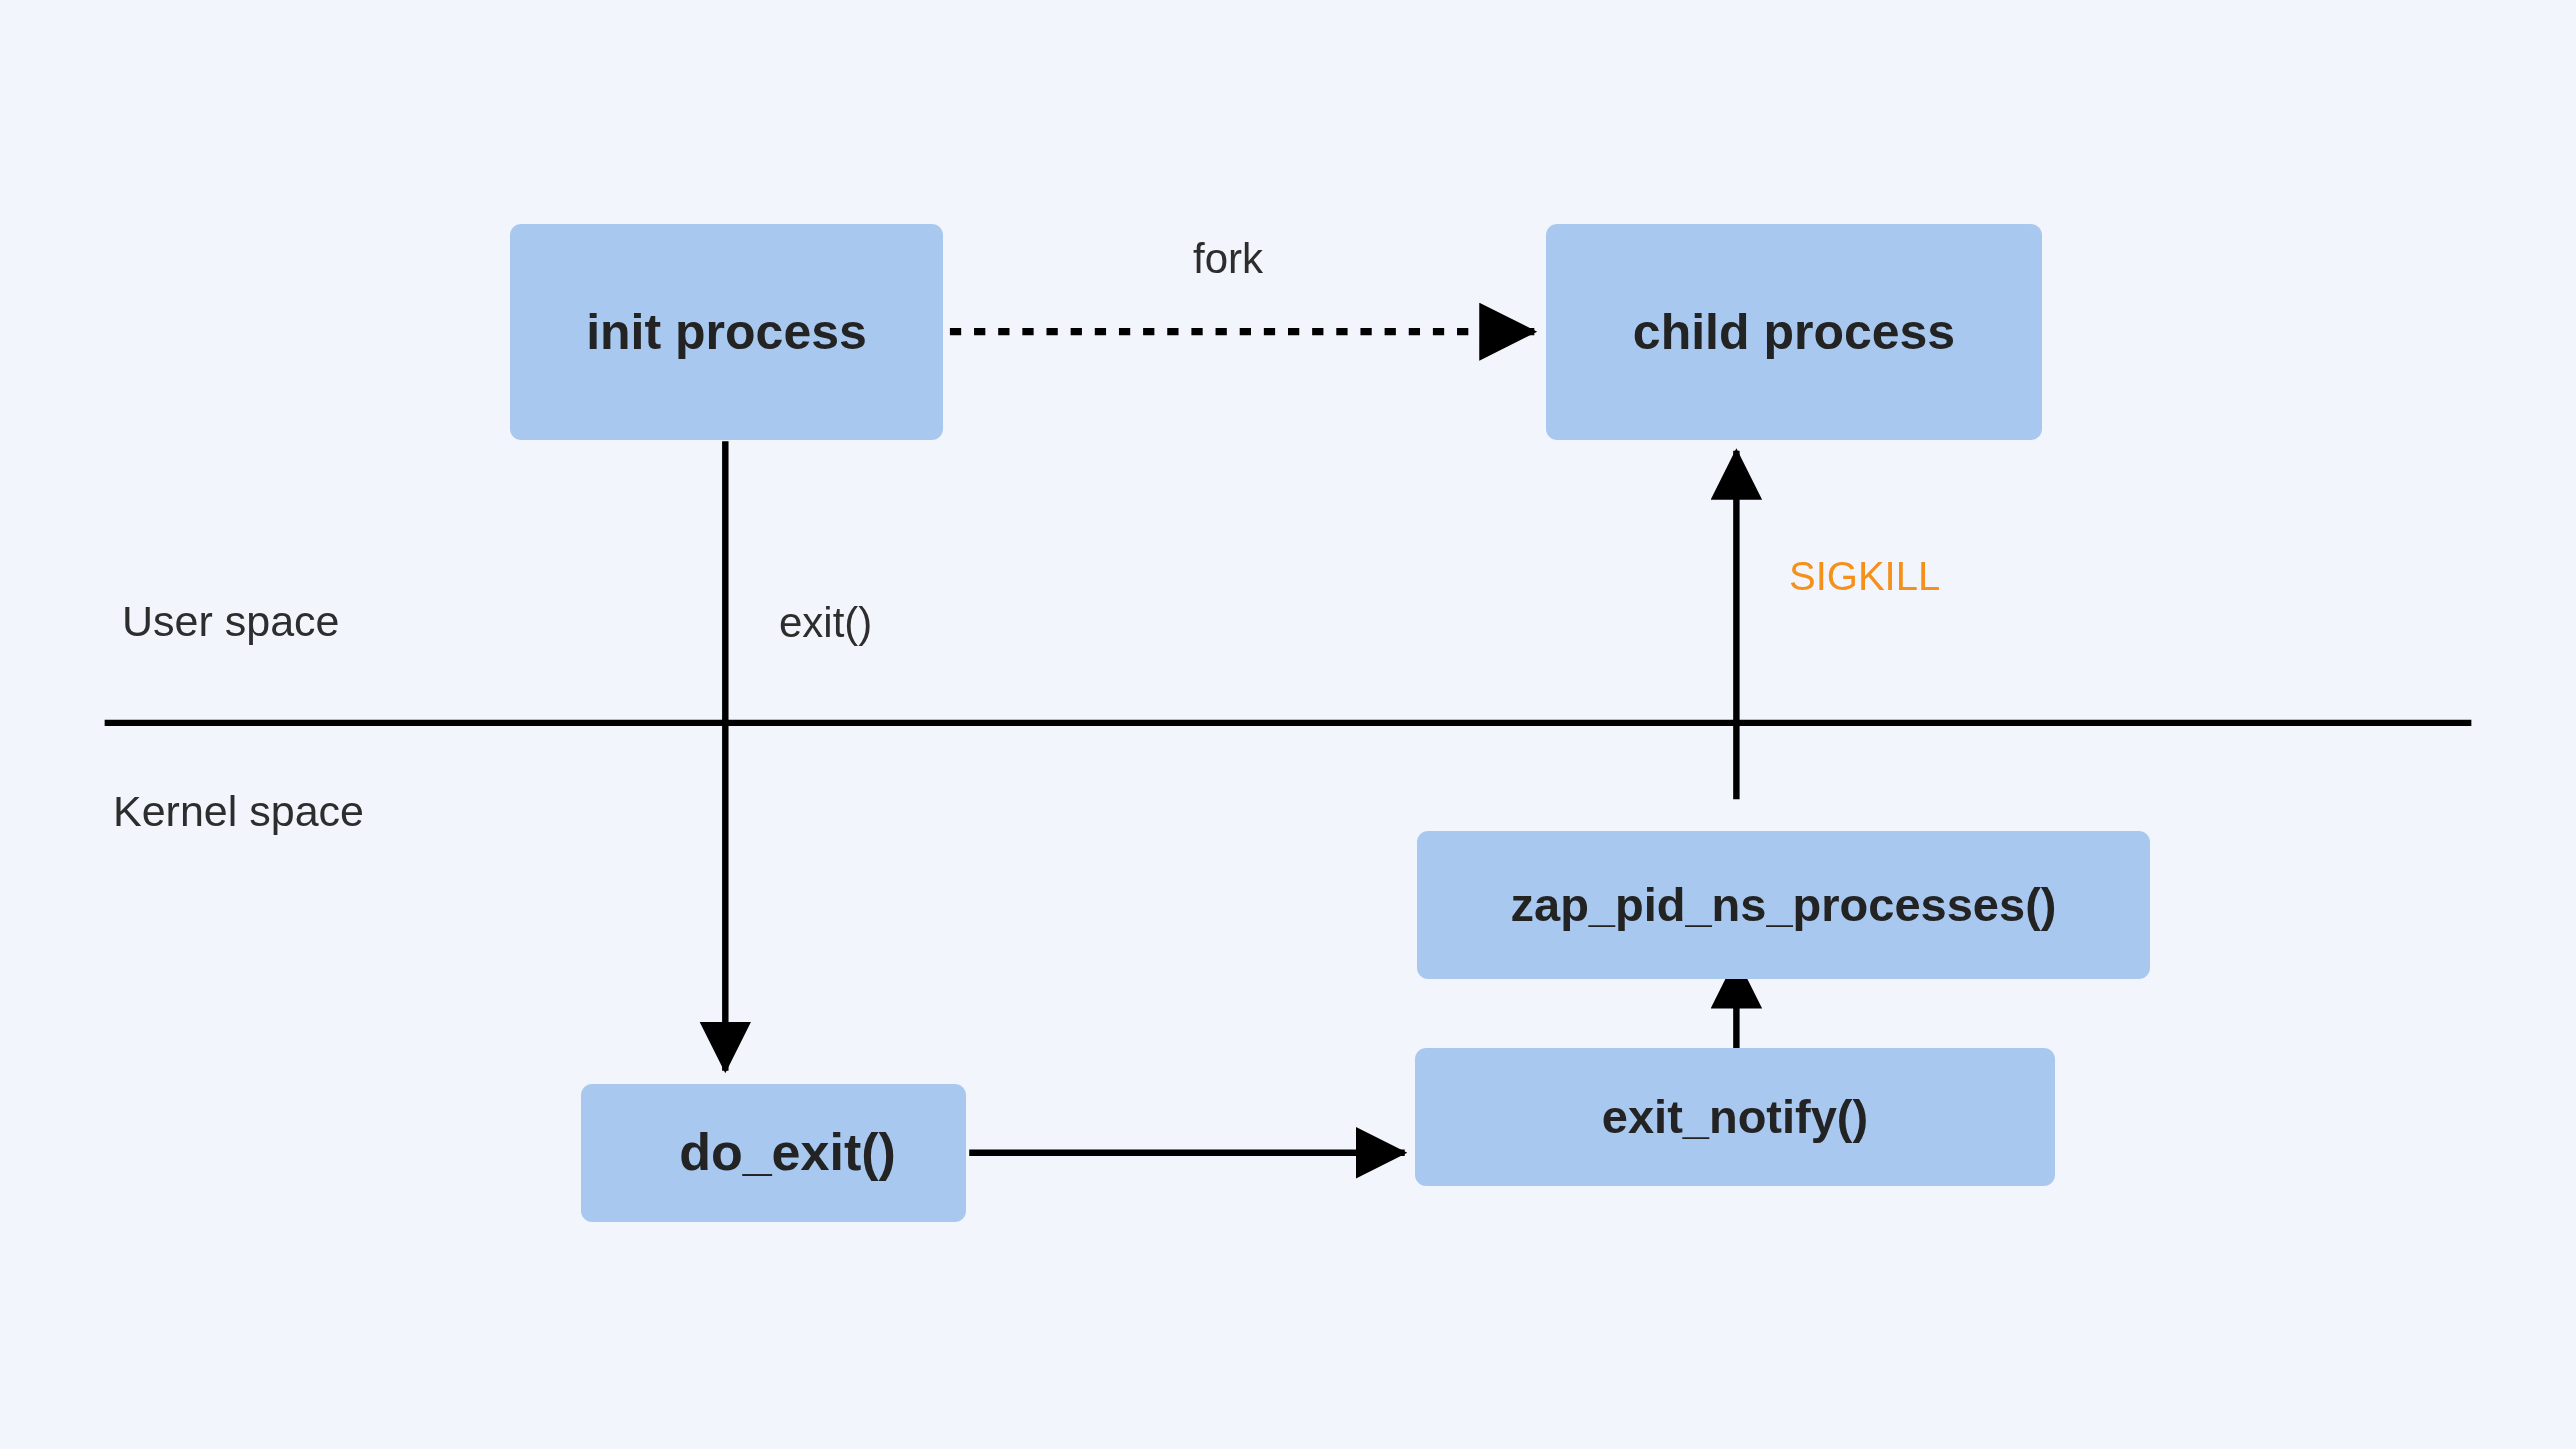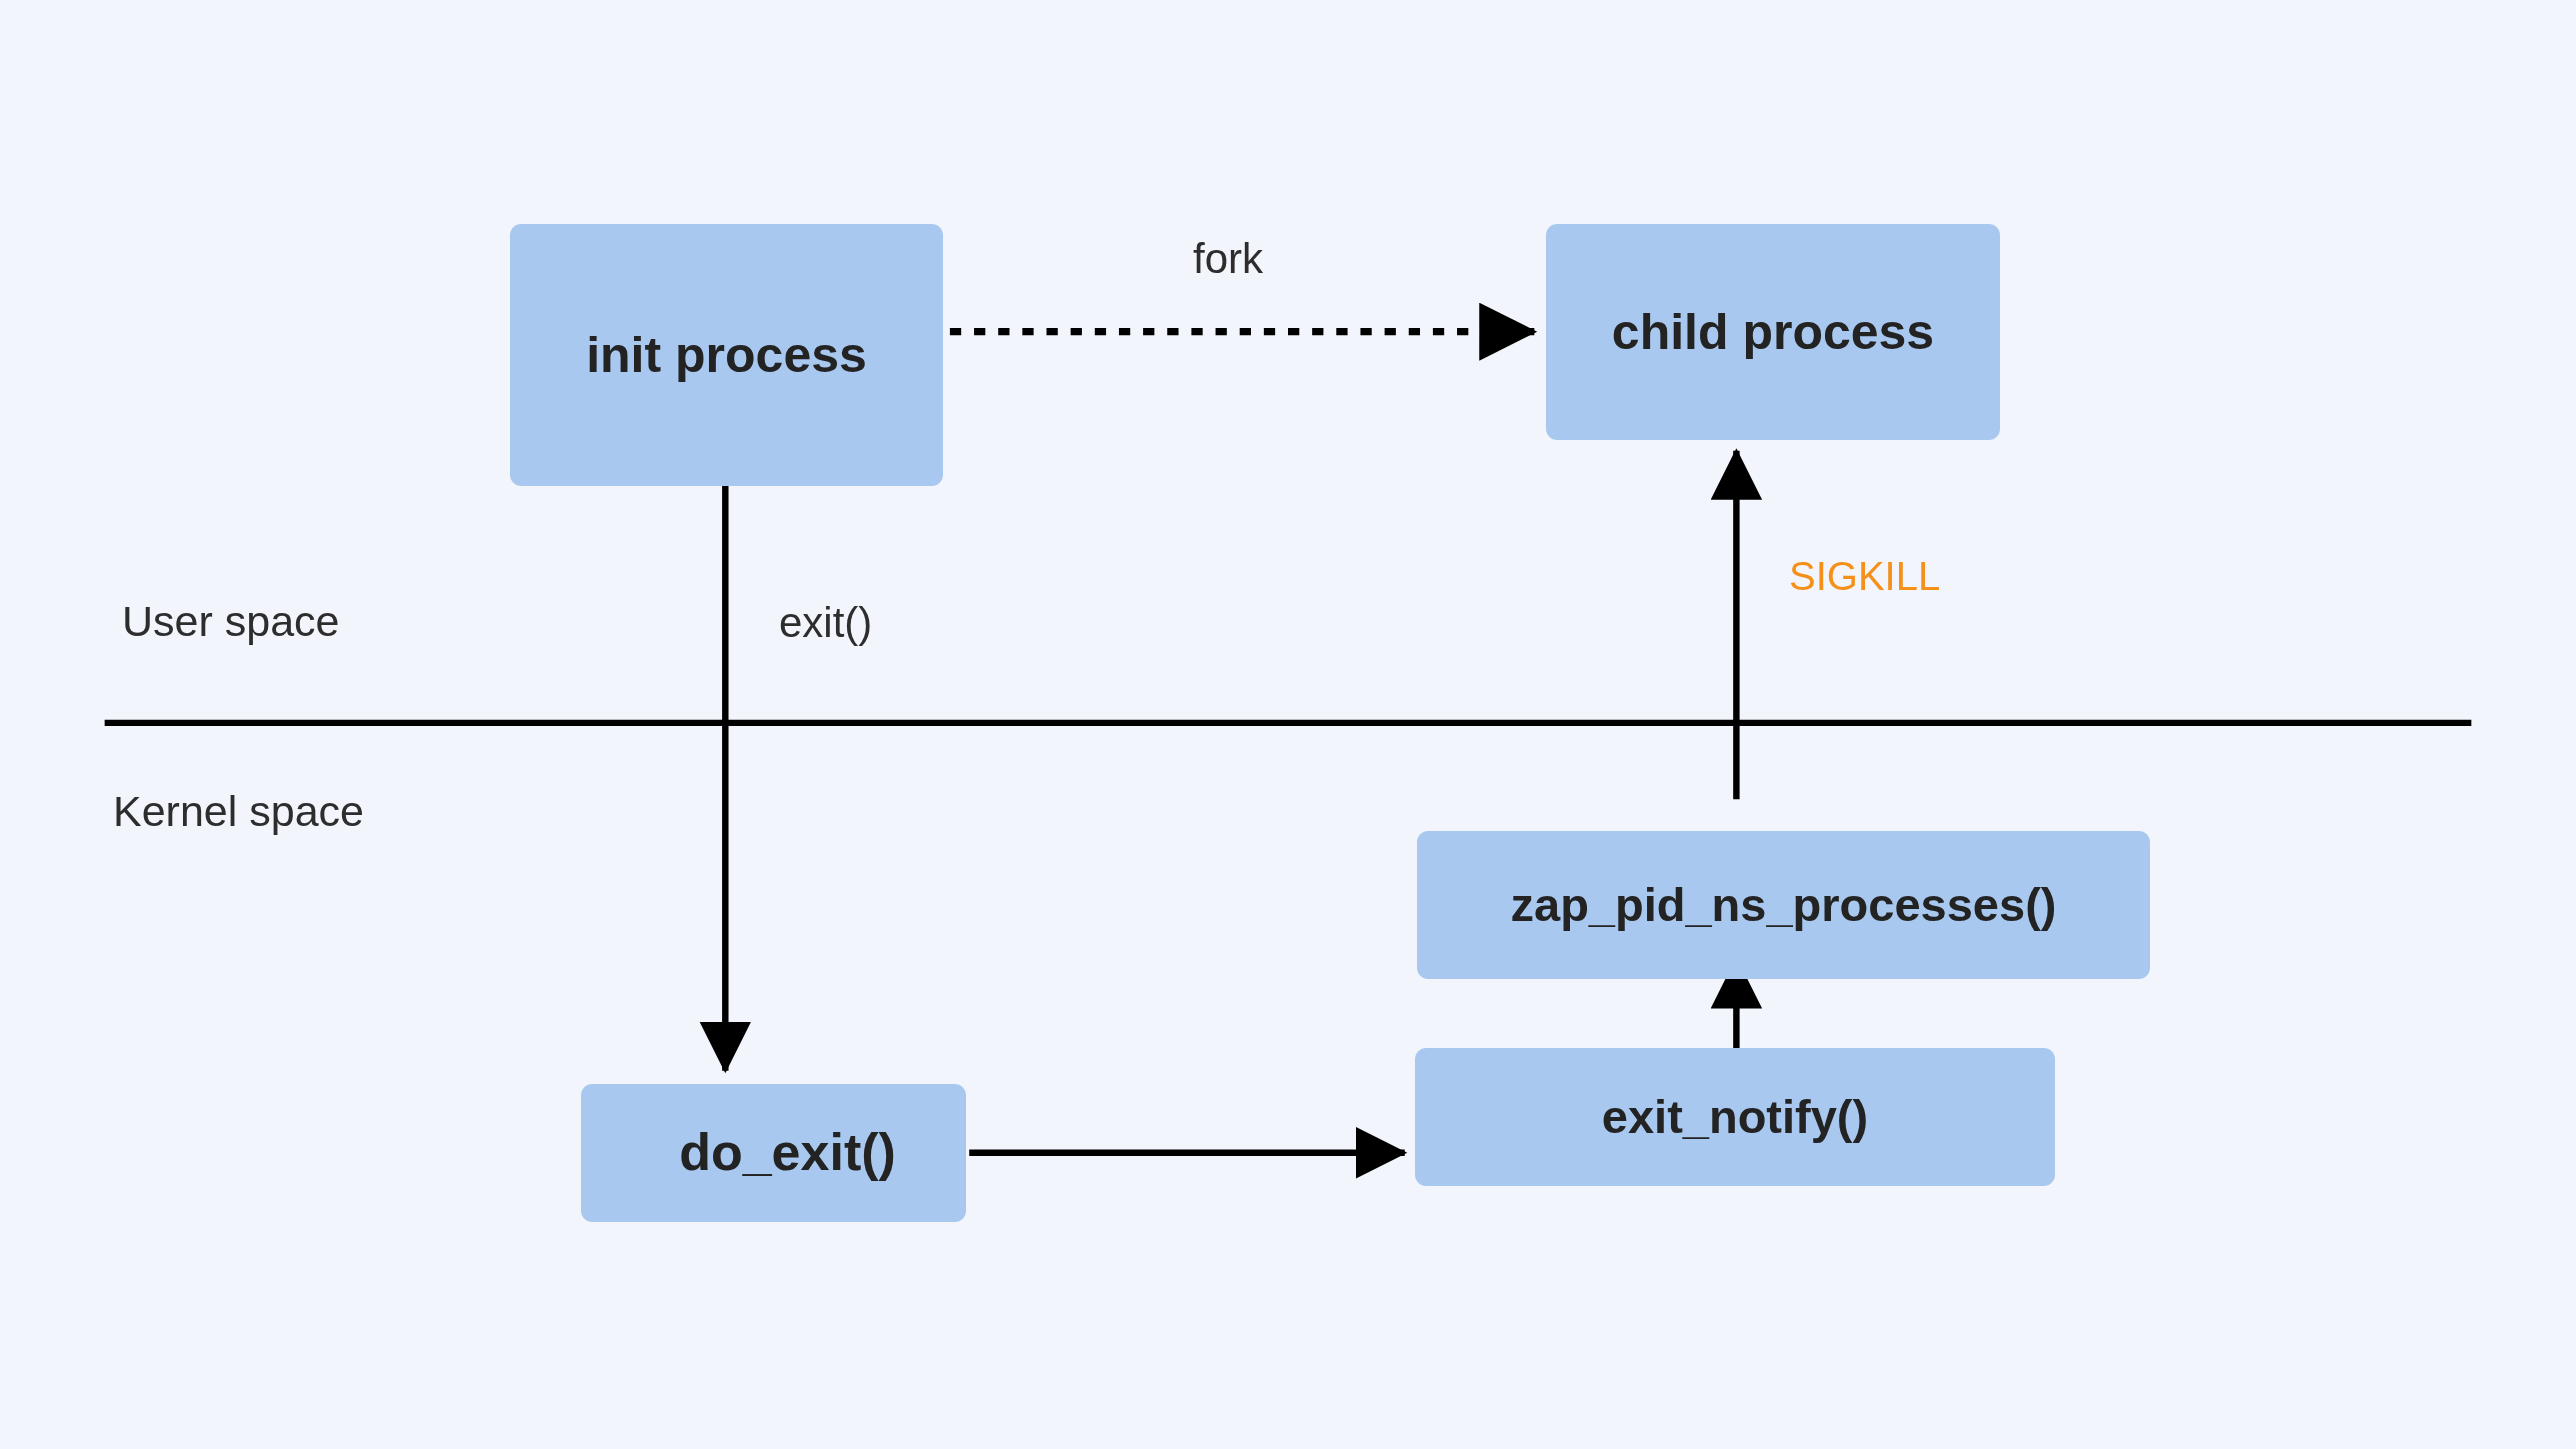--- a/index.html
+++ b/index.html
@@ -30,7 +30,7 @@
     box-sizing: border-box;
     white-space: nowrap;
   }
-  #node-init      { left: 510px;  top: 224px;  width: 433px; height: 262px; font-size: 50px; }
+  #node-init      { left: 510px;  top: 224px;  width: 433px; height: 216px; font-size: 50px; }
   #node-child     { left: 1546px; top: 224px;  width: 454px; height: 216px; font-size: 50px; }
   #node-zap       { left: 1417px; top: 802px;  width: 733px; height: 148px; font-size: 47px; margin-top: 29px; }
   #node-do-exit   { left: 581px;  top: 1084px; width: 385px; height: 138px; font-size: 52px; padding-left: 28px; }

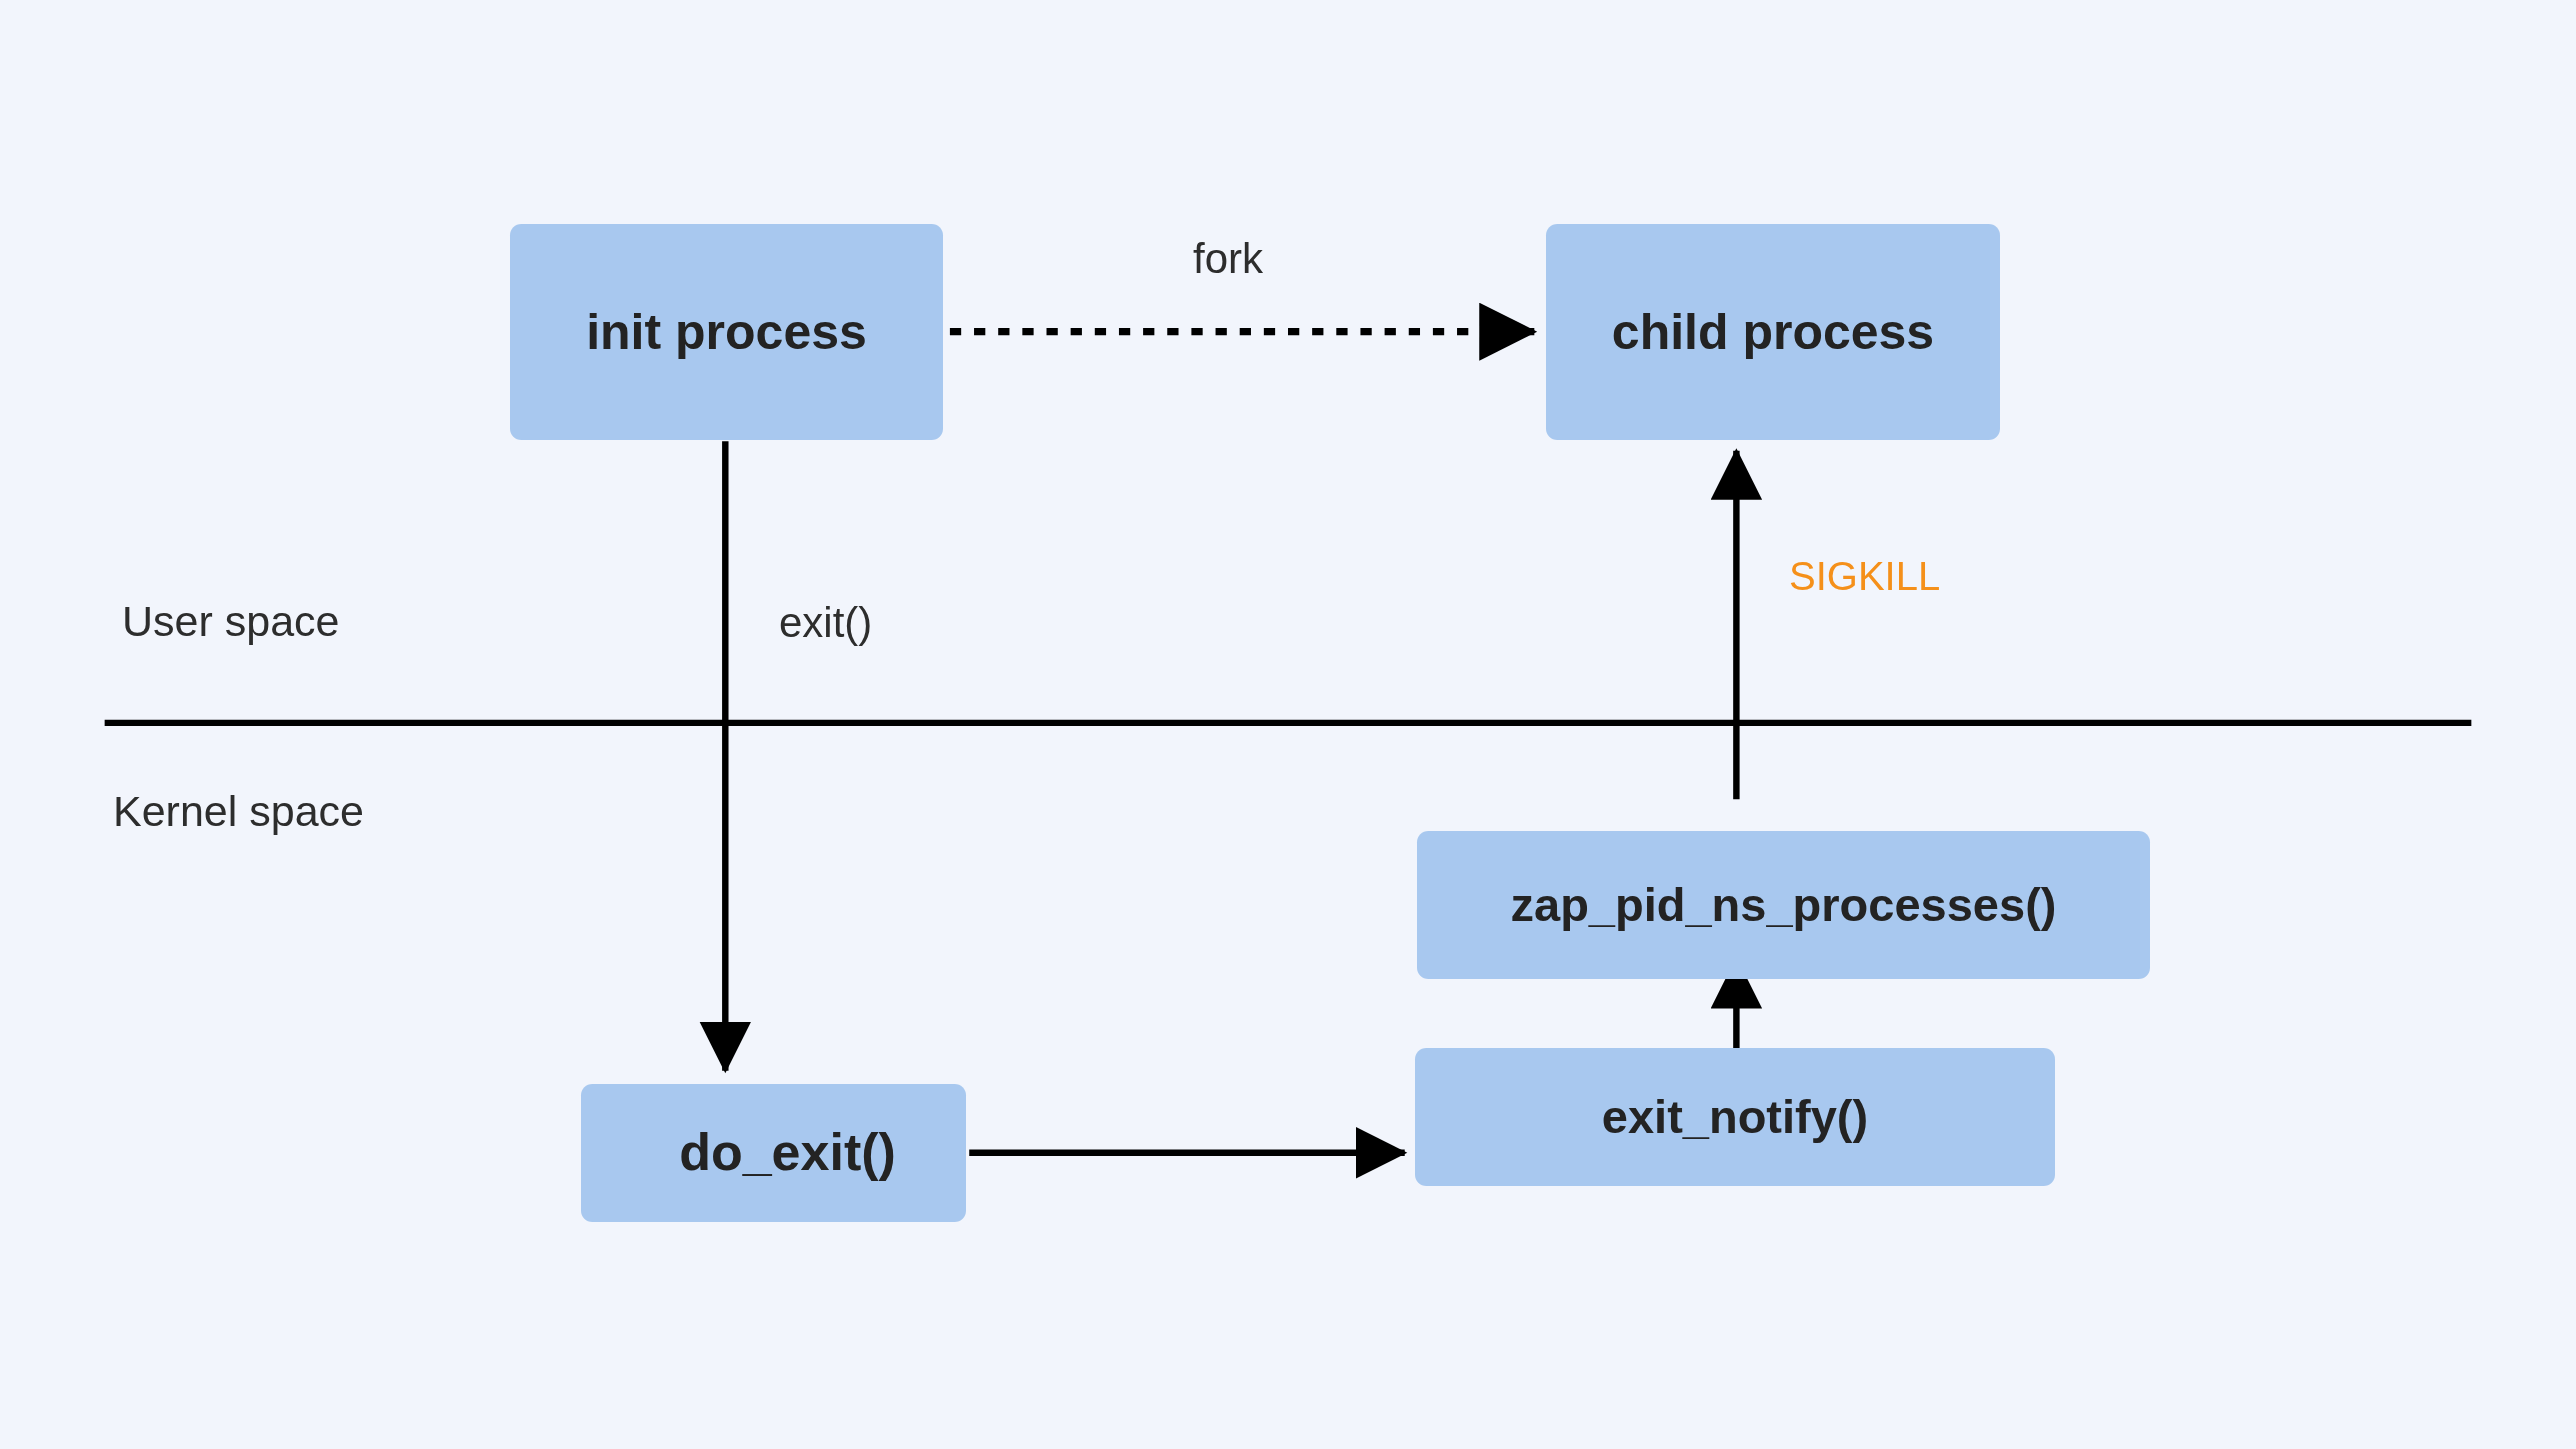--- a/index.html
+++ b/index.html
@@ -31,7 +31,7 @@
     white-space: nowrap;
   }
   #node-init      { left: 510px;  top: 224px;  width: 433px; height: 216px; font-size: 50px; }
-  #node-child     { left: 1546px; top: 224px;  width: 454px; height: 216px; font-size: 50px; }
+  #node-child     { left: 1546px; top: 224px;  width: 496px; height: 216px; font-size: 50px; }
   #node-zap       { left: 1417px; top: 802px;  width: 733px; height: 148px; font-size: 47px; margin-top: 29px; }
   #node-do-exit   { left: 581px;  top: 1084px; width: 385px; height: 138px; font-size: 52px; padding-left: 28px; }
   #node-exit-notify { left: 1415px; top: 1048px; width: 640px; height: 138px; font-size: 47px; }

